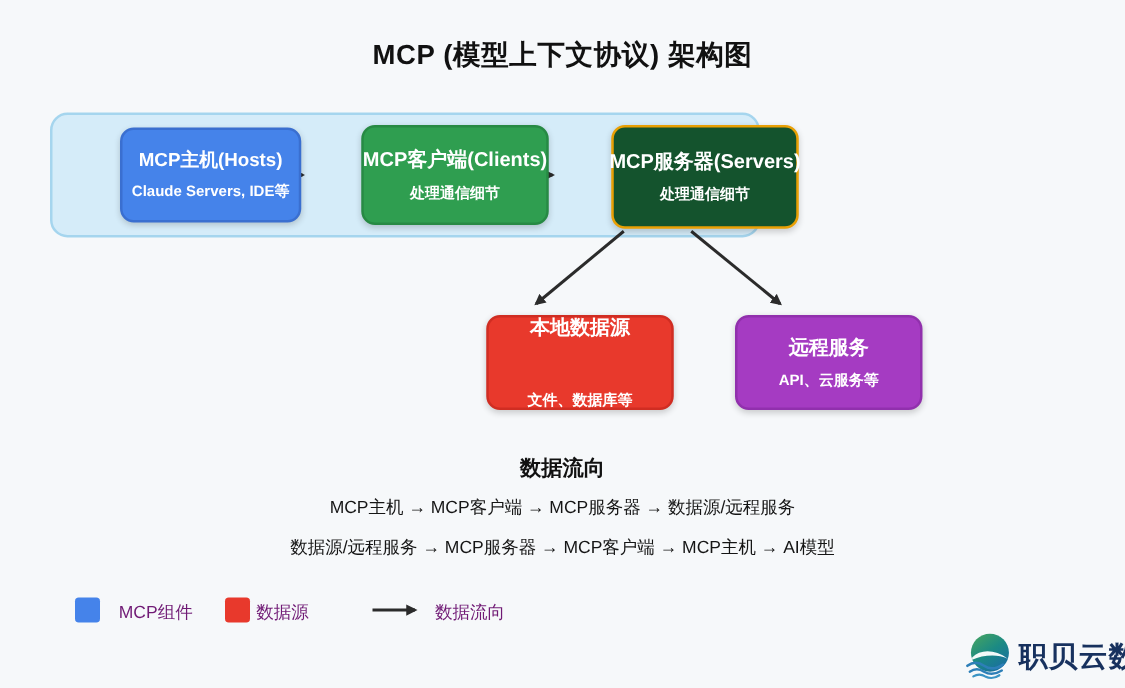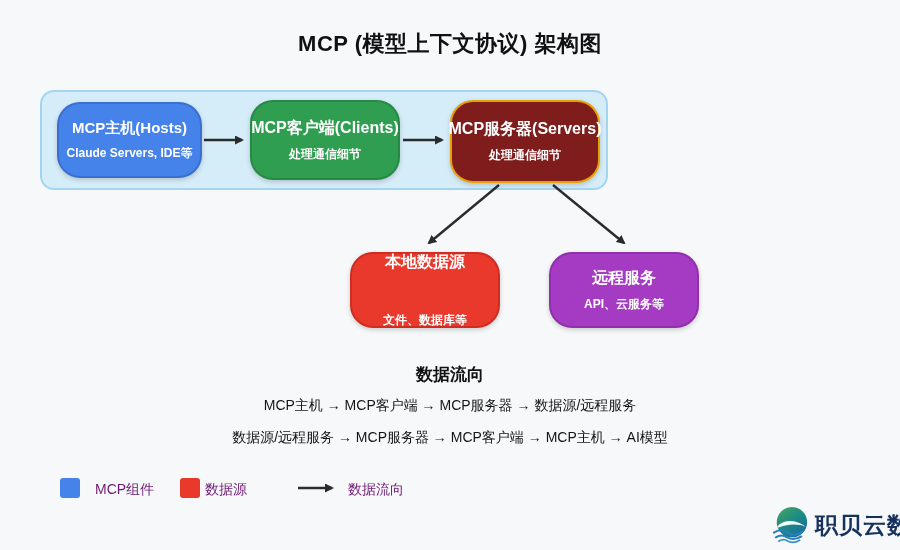--- a/index.html
+++ b/index.html
@@ -27,11 +27,12 @@
   }
 
   .node {
-    position: absolute; border-radius: 23px; border: 2px solid transparent;
+    position: absolute; border-radius: 11px; border: 2px solid transparent;
     color: #fff; display: flex; flex-direction: column;
     align-items: center; justify-content: center;
     box-shadow: 0 2px 5px rgba(0,0,0,0.18);
     text-align: center;
+    margin-left: 39px;
   }
   .node .node-title { font-size: 16px; font-weight: 700; white-space: nowrap; }
   .node .node-sub   { font-size: 12px; font-weight: 700; margin-top: 7px; white-space: nowrap; }

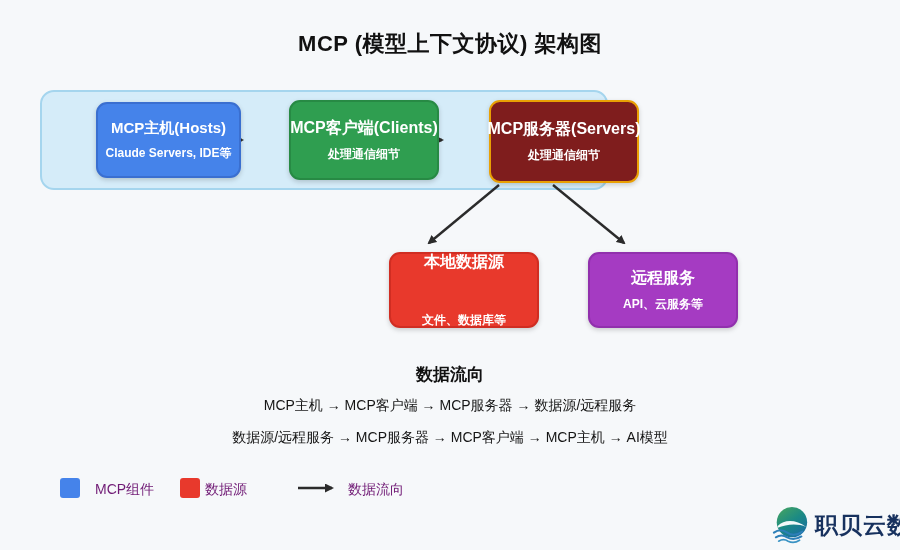--- a/index.html
+++ b/index.html
@@ -108,7 +108,7 @@
     <div class="node-sub">处理通信细节</div>
   </div>
 
-  <div class="node node-servers" style="background: #7f1d1d; border-color: rgb(233, 160, 4);">
+  <div class="node node-servers" style="background: #14532d; border-color: rgb(233, 160, 4);">
     <div class="node-title">MCP服务器(Servers)</div>
     <div class="node-sub">处理通信细节</div>
   </div>

